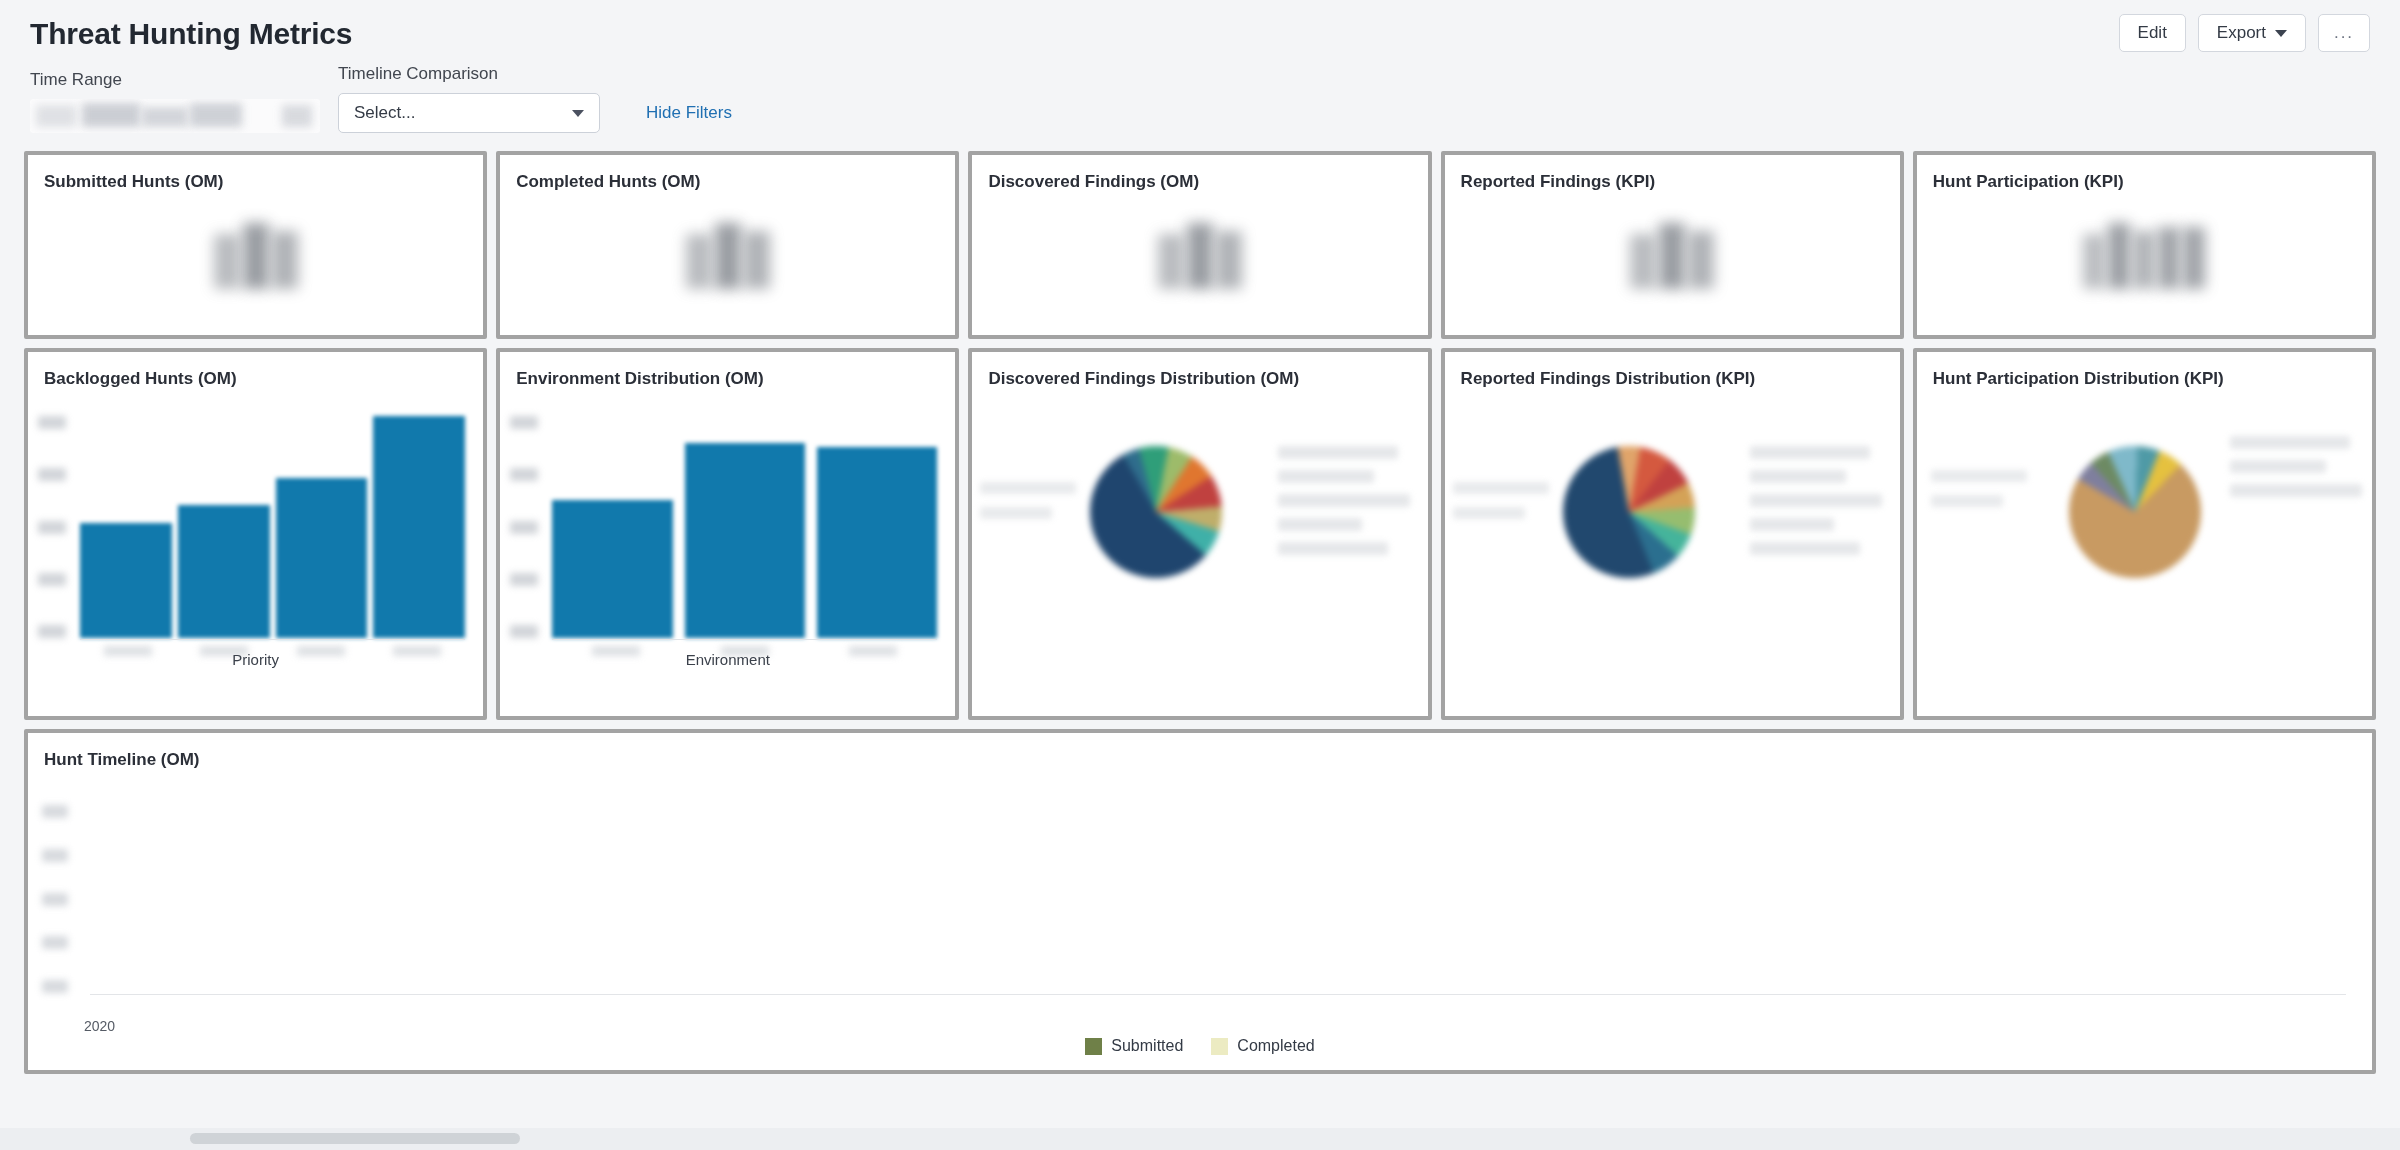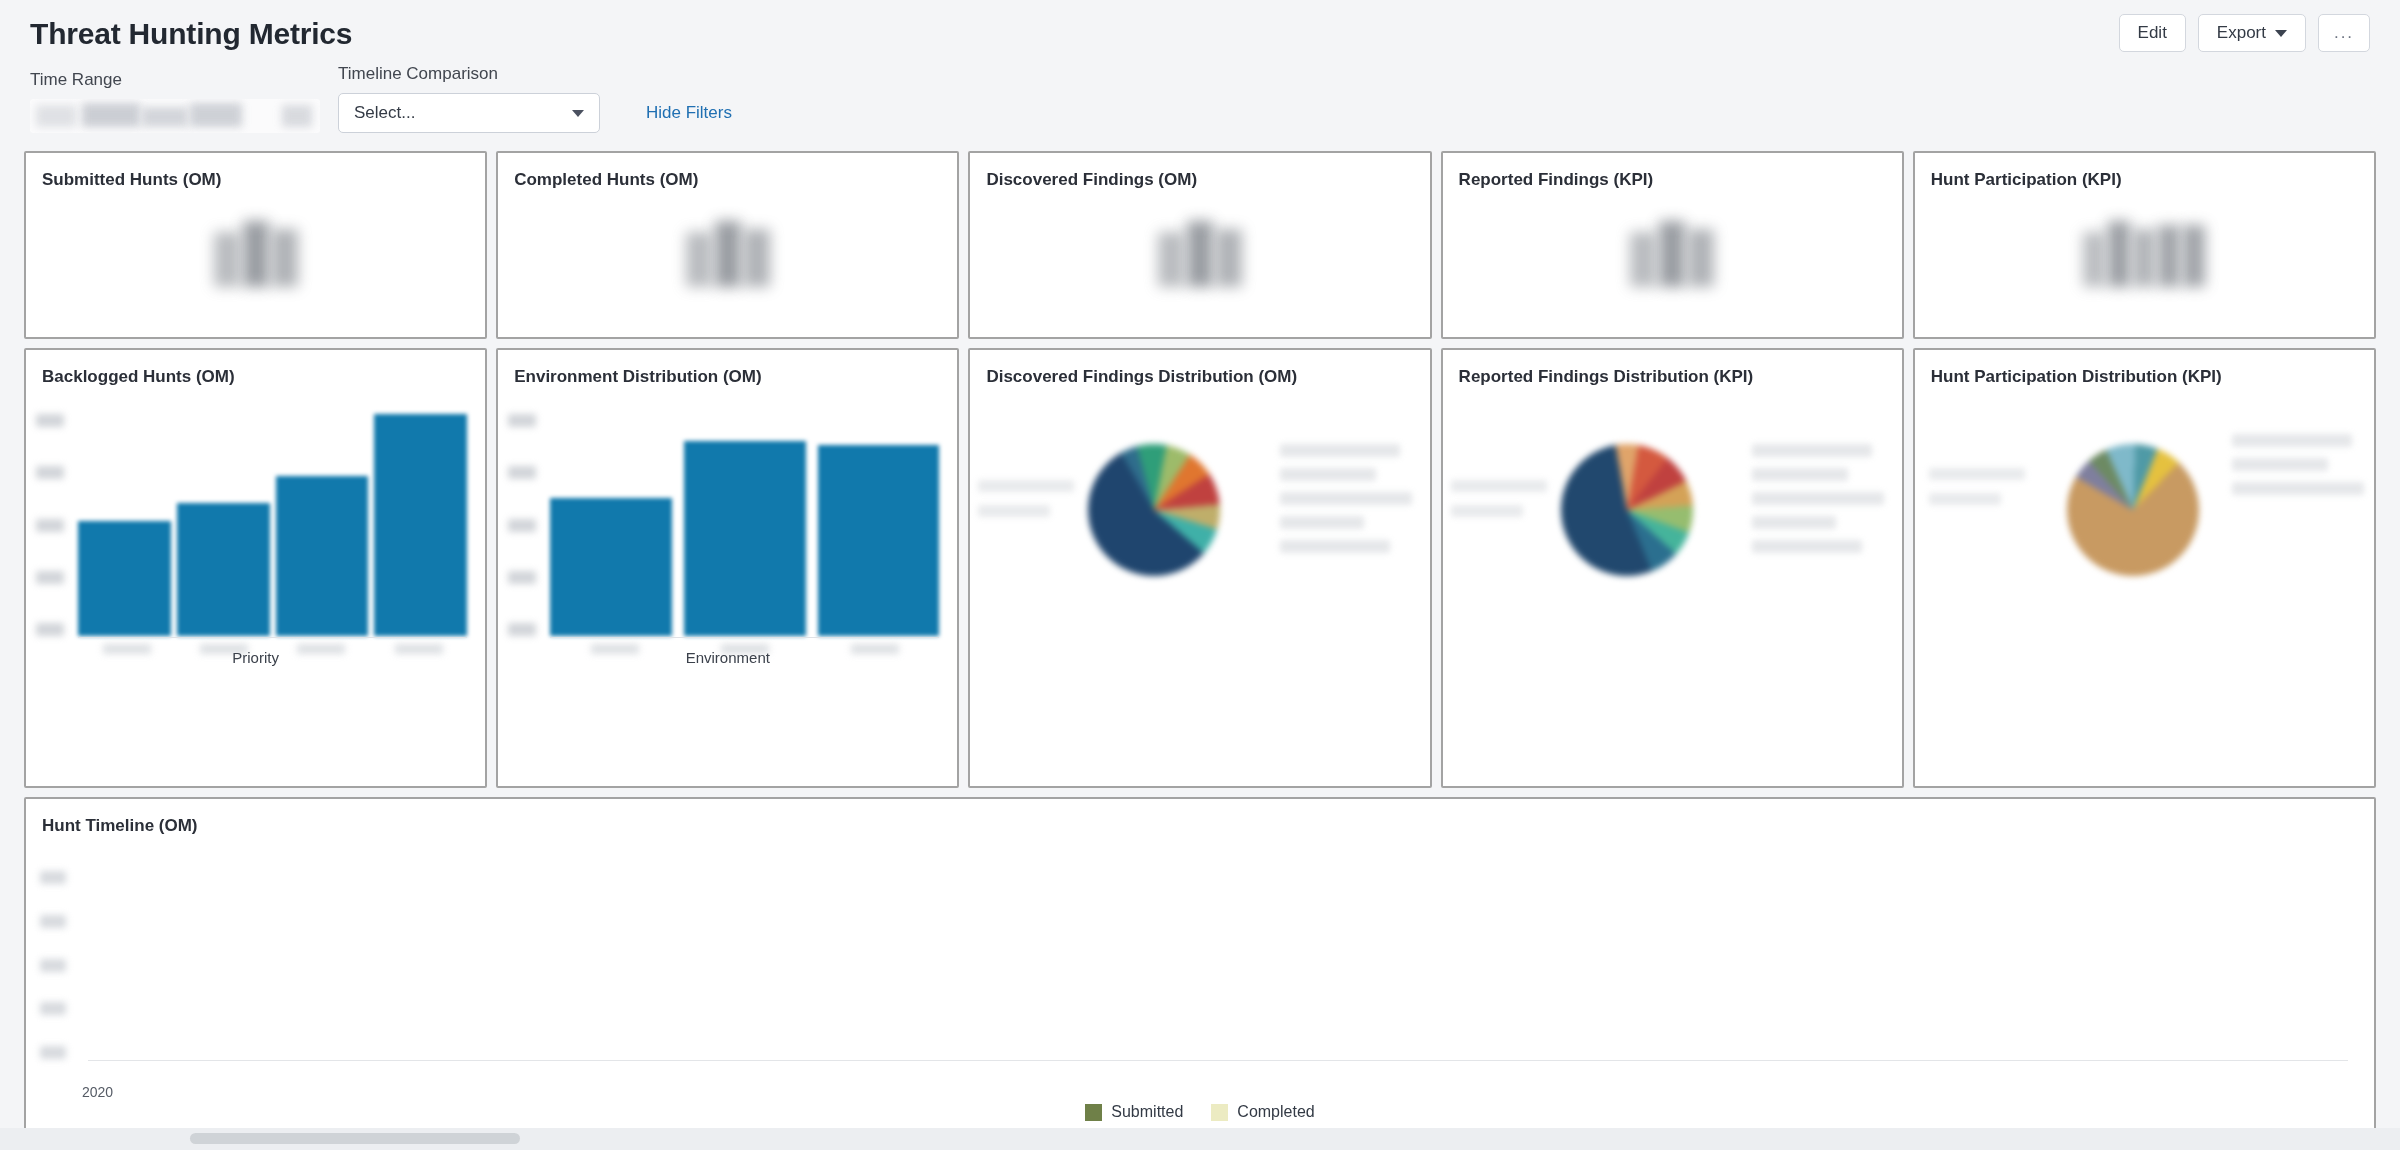--- a/index.html
+++ b/index.html
@@ -87,7 +87,7 @@
   .row { display: flex; gap: 9px; margin-bottom: 9px; }
   .card {
     background: #ffffff;
-    border: 2px solid #a3a3a3;
+    border: 4px solid #a3a3a3;
     border-radius: 2px;
     flex: 1 1 0;
     position: relative;

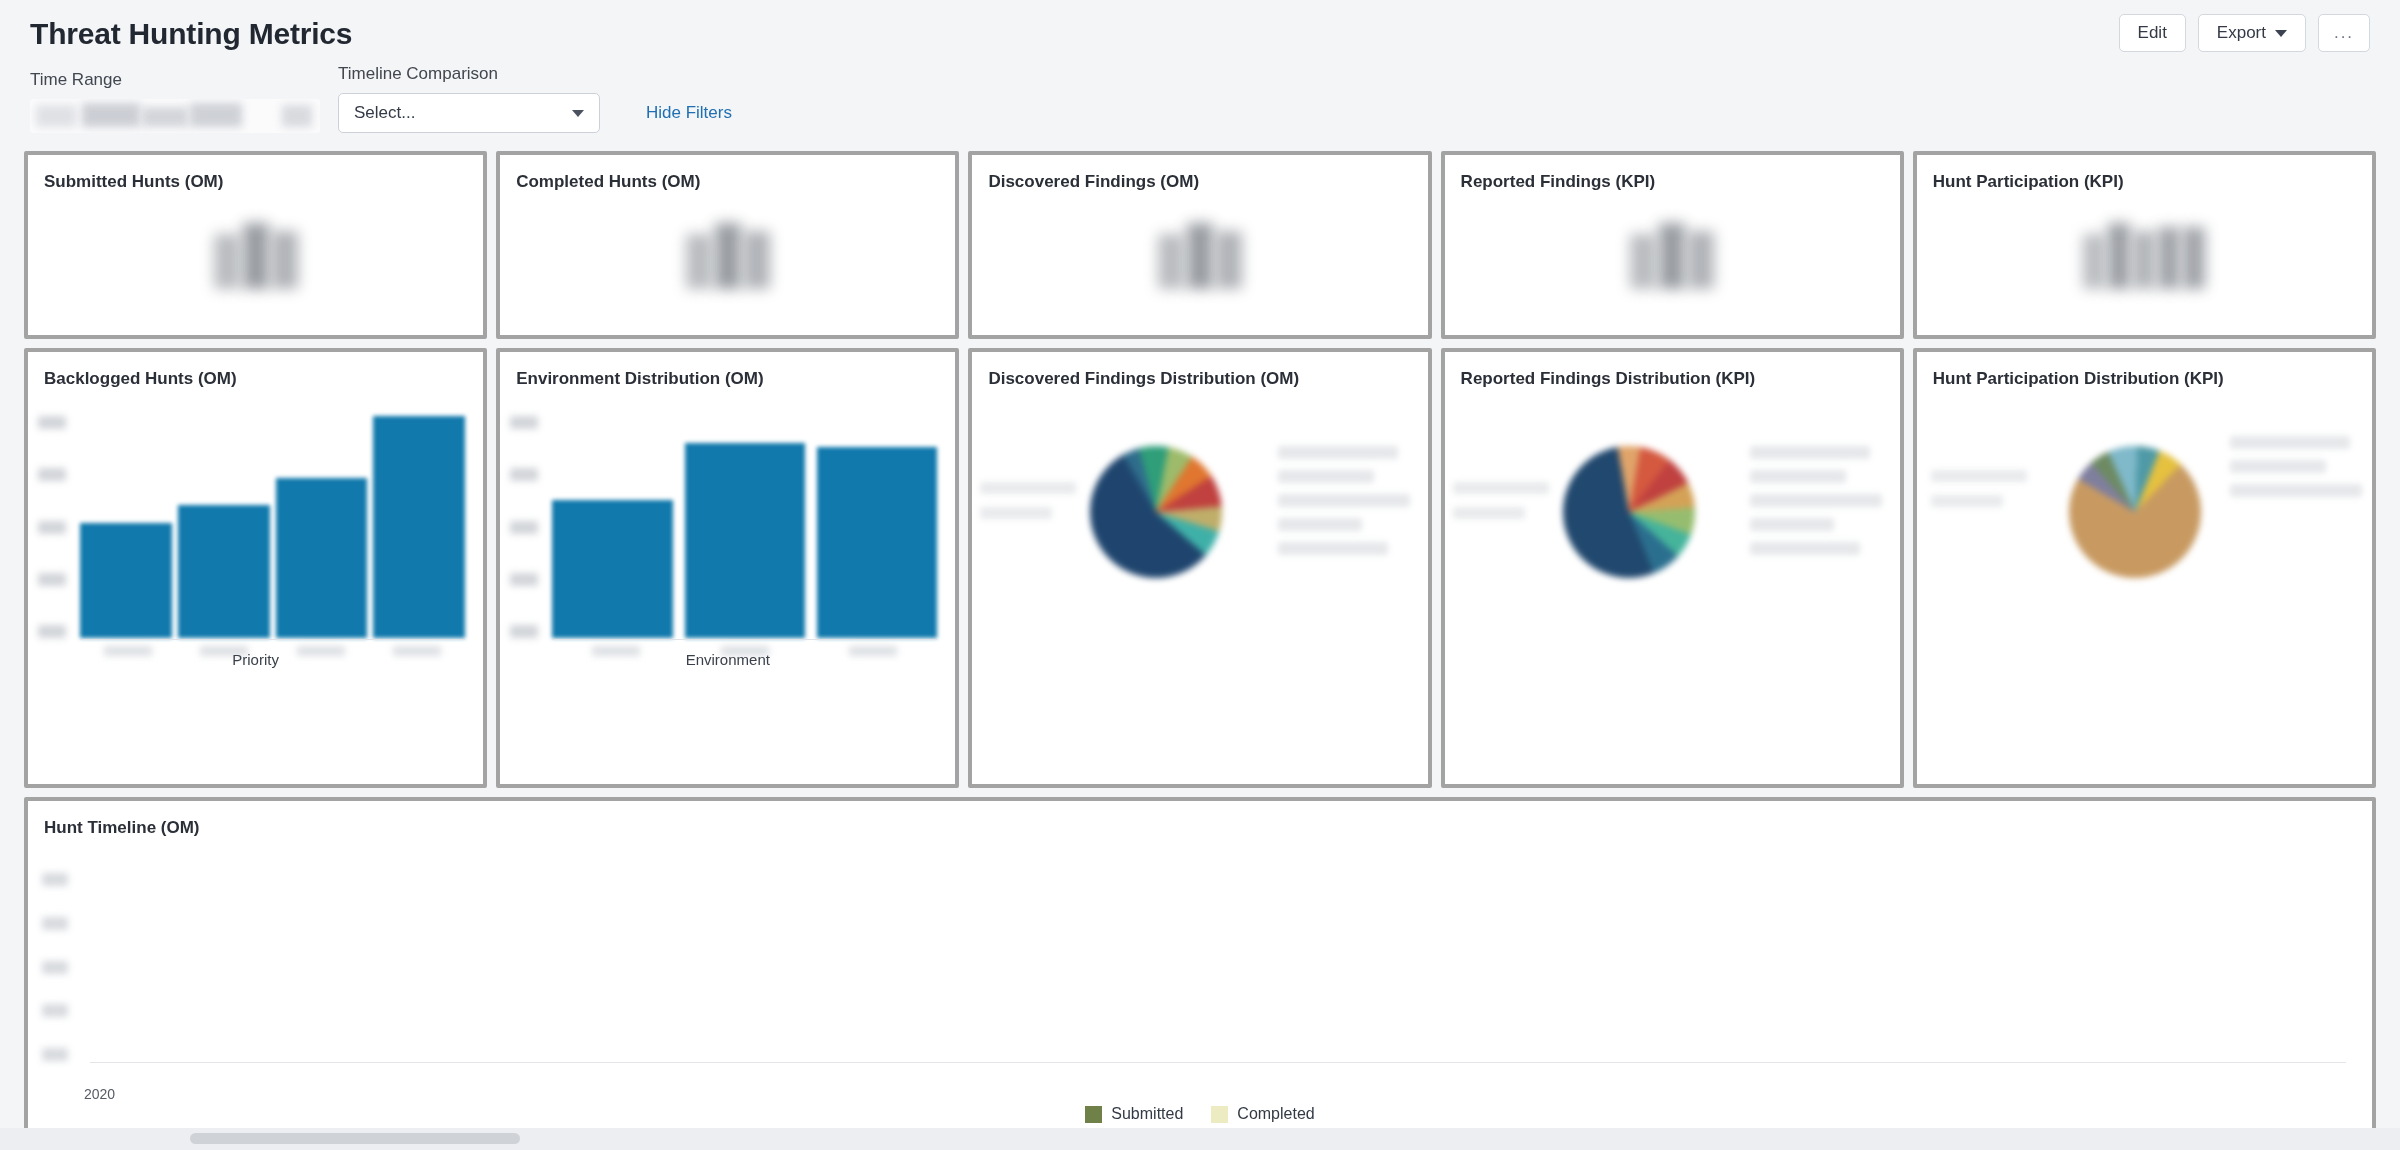--- a/index.html
+++ b/index.html
@@ -94,7 +94,7 @@
     overflow: hidden;
   }
   .row-kpi .card { height: 188px; }
-  .row-dist .card { height: 440px; }
+  .row-dist .card { height: 372px; }
   .row-timeline .card { height: 345px; }
   .card-title {
     font-size: 17px; font-weight: 700; color: #2b2f38;

